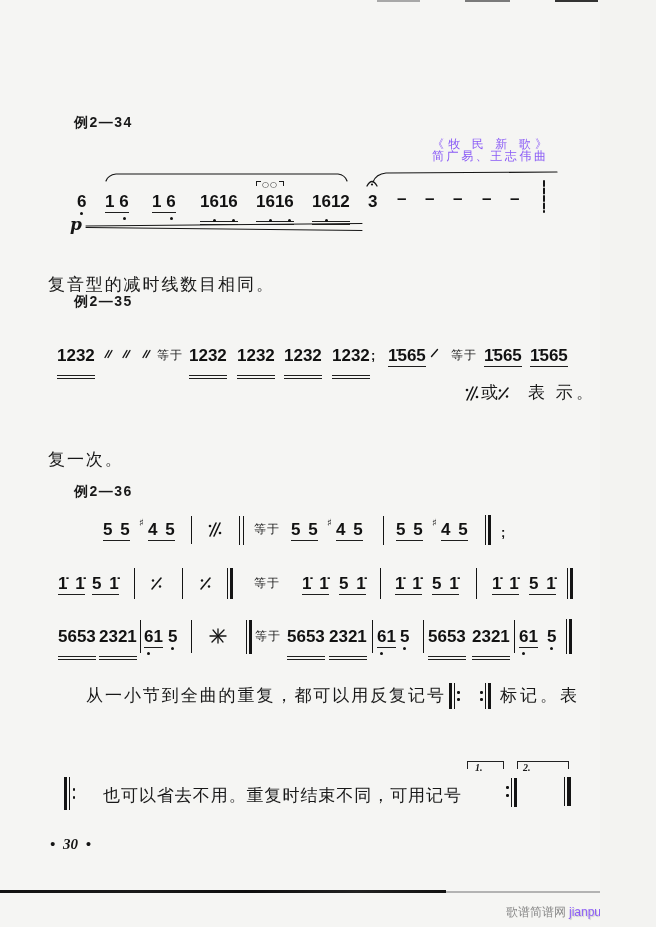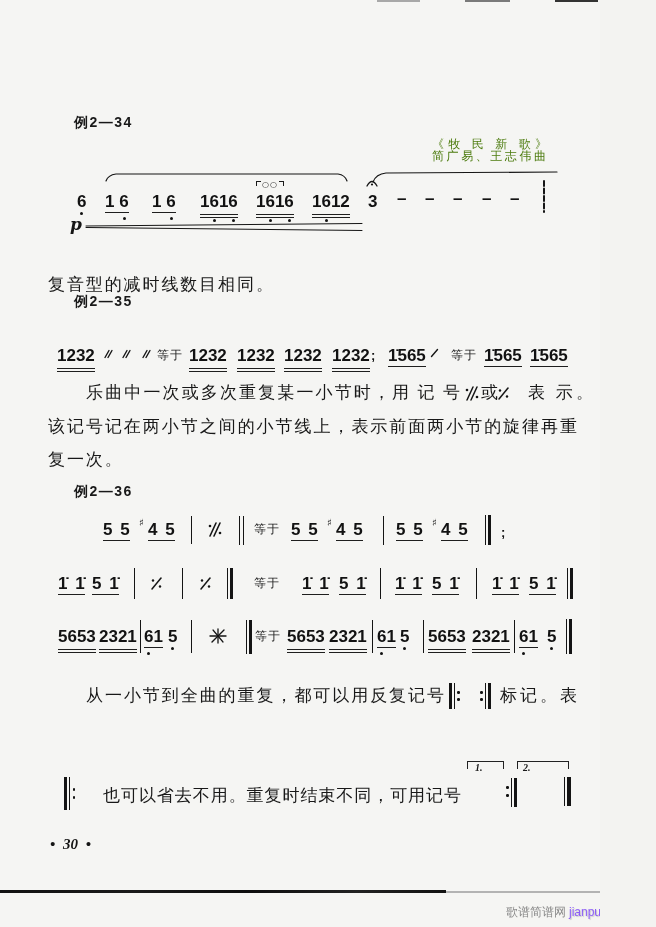--- a/index.html
+++ b/index.html
@@ -16,7 +16,7 @@
   }
   .src {
     position: absolute; font-family: "Liberation Serif", serif; font-size: 12px; line-height: 14px;
-    text-align: justify; text-align-last: justify; color: #4d7c0f;
+    text-align: justify; text-align-last: justify; color: #8b5cf6;
   }
   .n {
     position: absolute; font-family: "Liberation Sans", sans-serif; font-weight: bold;

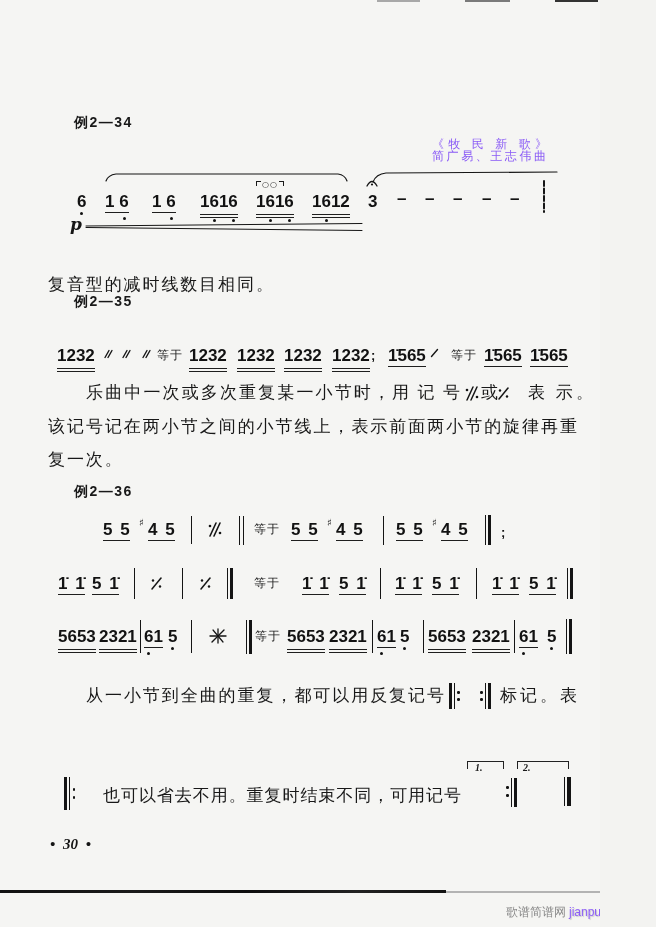--- a/index.html
+++ b/index.html
@@ -24,7 +24,7 @@
   }
   .ws { word-spacing: 3px; }
   .u1 { border-bottom: 1.3px solid #1e1e1e; padding-bottom: 2px; }
-  .u2 { border-bottom: 4px double #1e1e1e; padding-bottom: 4px; }
+  .u2 { border-bottom: 4px double #1e1e1e; padding-bottom: 11px; }
   .sh {
     position: absolute; font-family: "DejaVu Sans", sans-serif; font-size: 10px; line-height: 10px;
     font-weight: bold; color: #151515;

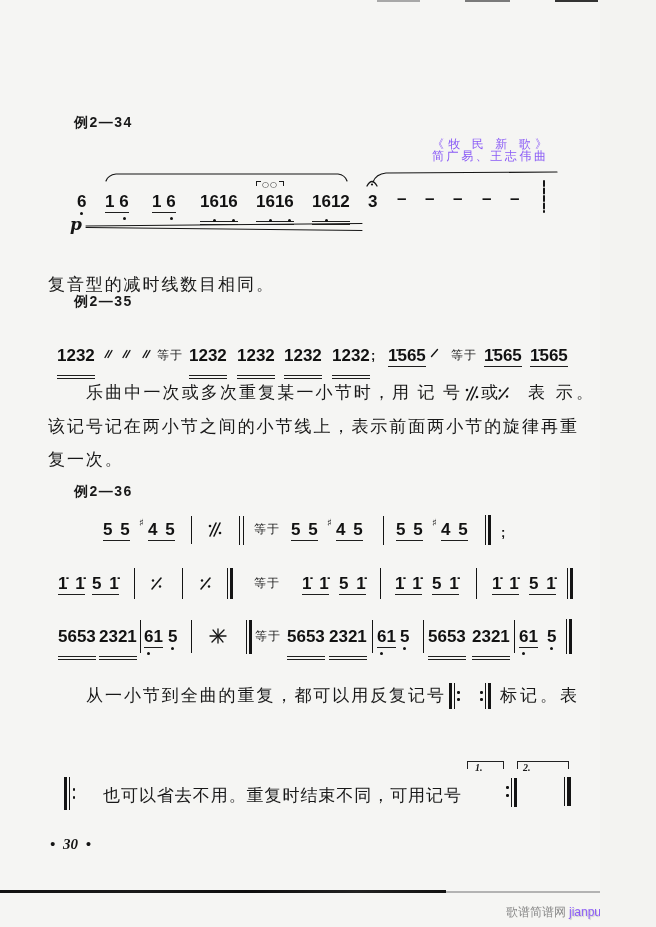--- a/index.html
+++ b/index.html
@@ -156,7 +156,6 @@
   <span class="n u1" style="left:484px;top:347px;">1̇565</span>
   <span class="n u1" style="left:530px;top:347px;">1̇565</span>
 
-  <div class="txt just" style="left:86px;top:383px;width:374px;">乐曲中一次或多次重复某一小节时，用 记 号</div>
   <svg class="icon" style="left:464px;top:386px;" width="16" height="15">
       <line x1="3" y1="14" x2="9" y2="1" stroke-width="1.5"></line>
       <line x1="7" y1="14" x2="13" y2="1" stroke-width="1.5"></line>

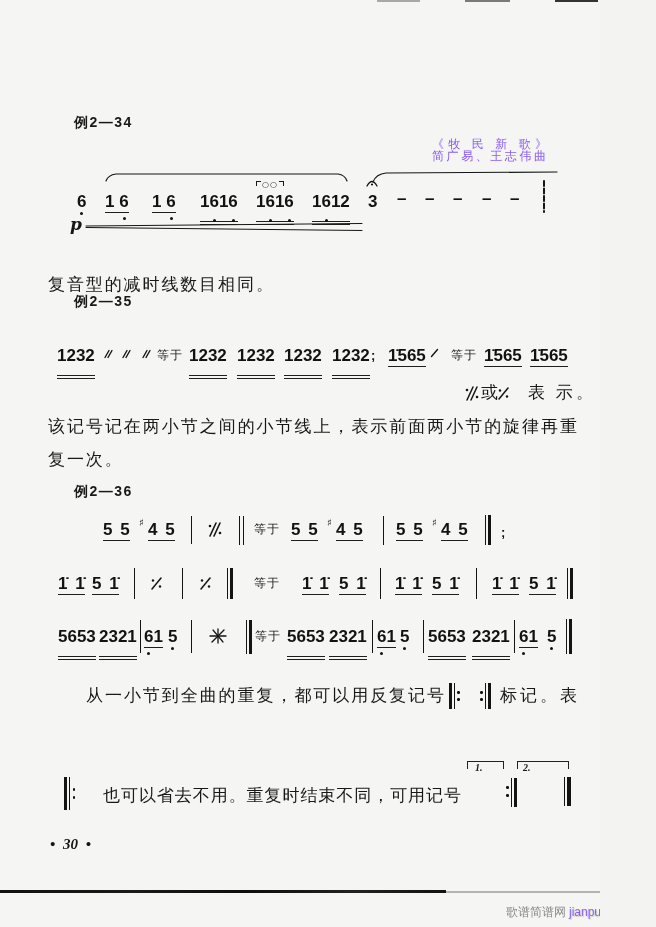--- a/index.html
+++ b/index.html
@@ -169,7 +169,6 @@
       <circle cx="10" cy="9.5" r="1.2"></circle>
     </svg>
   <div class="txt just" style="left:528px;top:383px;width:65px;">表 示。</div>
-  <div class="txt just" style="left:48px;top:417px;width:529px;">该记号记在两小节之间的小节线上，表示前面两小节的旋律再重</div>
   <div class="txt" style="left:48px;top:450px;">复一次。</div>
 
   <div class="lbl" style="left:74px;top:484px;">例2—36</div>

